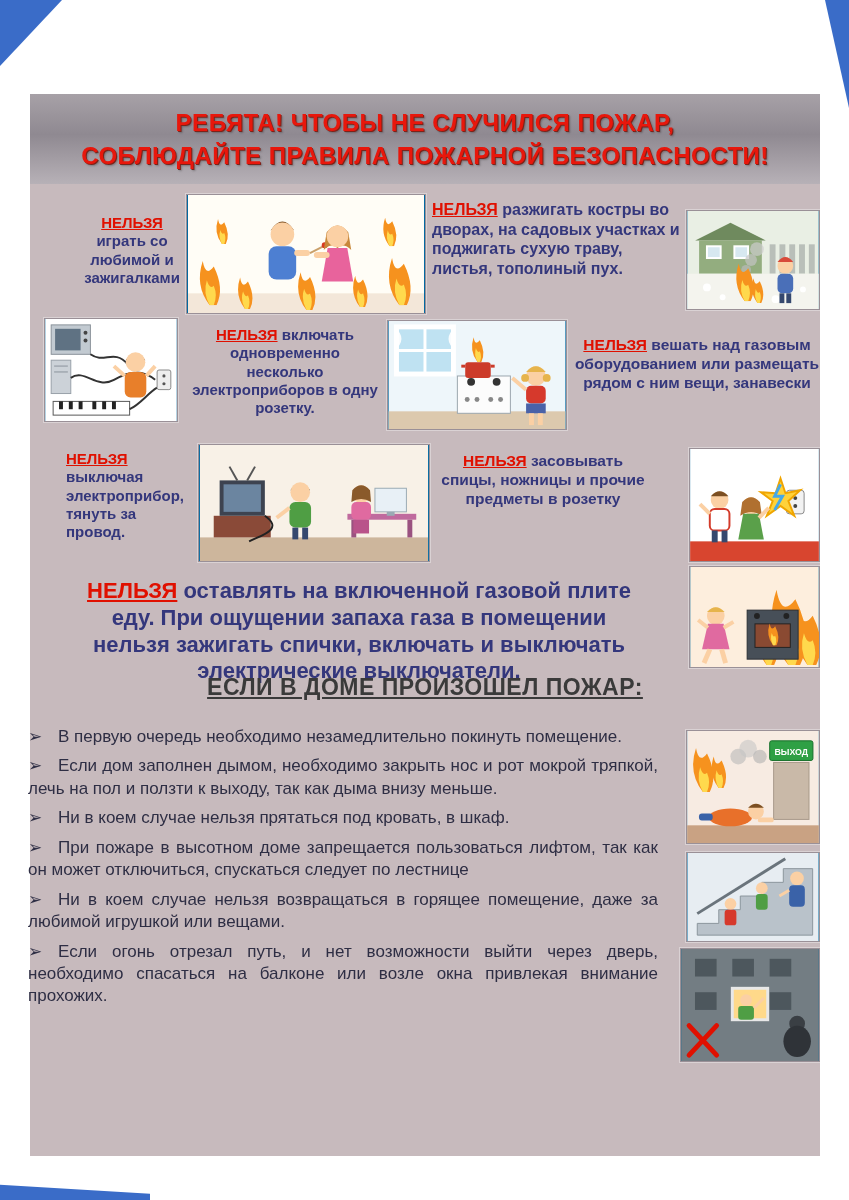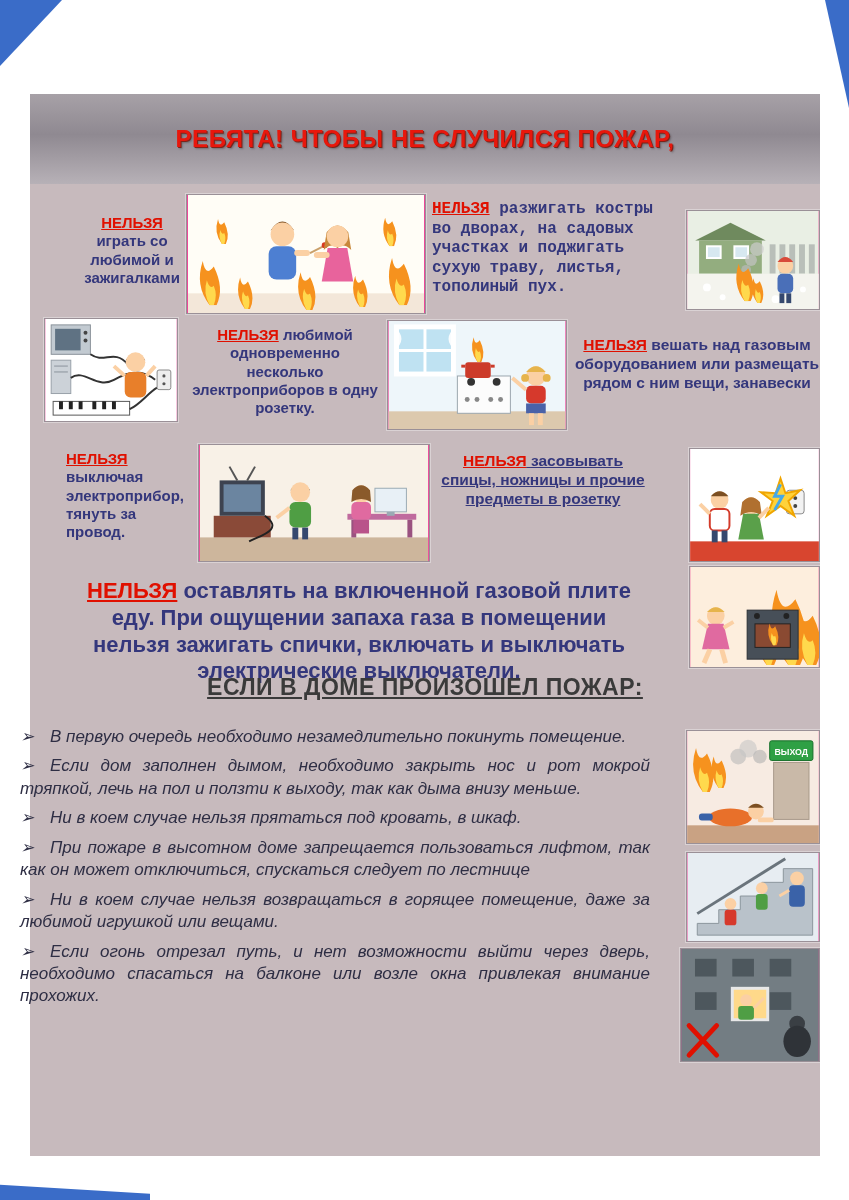--- a/index.html
+++ b/index.html
@@ -77,6 +77,7 @@
 
   <div class="banner">
     <div class="banner-line">РЕБЯТА! ЧТОБЫ НЕ СЛУЧИЛСЯ ПОЖАР,</div>
+    <div class="banner-line">СОБЛЮДАЙТЕ ПРАВИЛА ПОЖАРНОЙ БЕЗОПАСНОСТИ!</div>
   </div>
 
   <div class="poster-bg"></div>

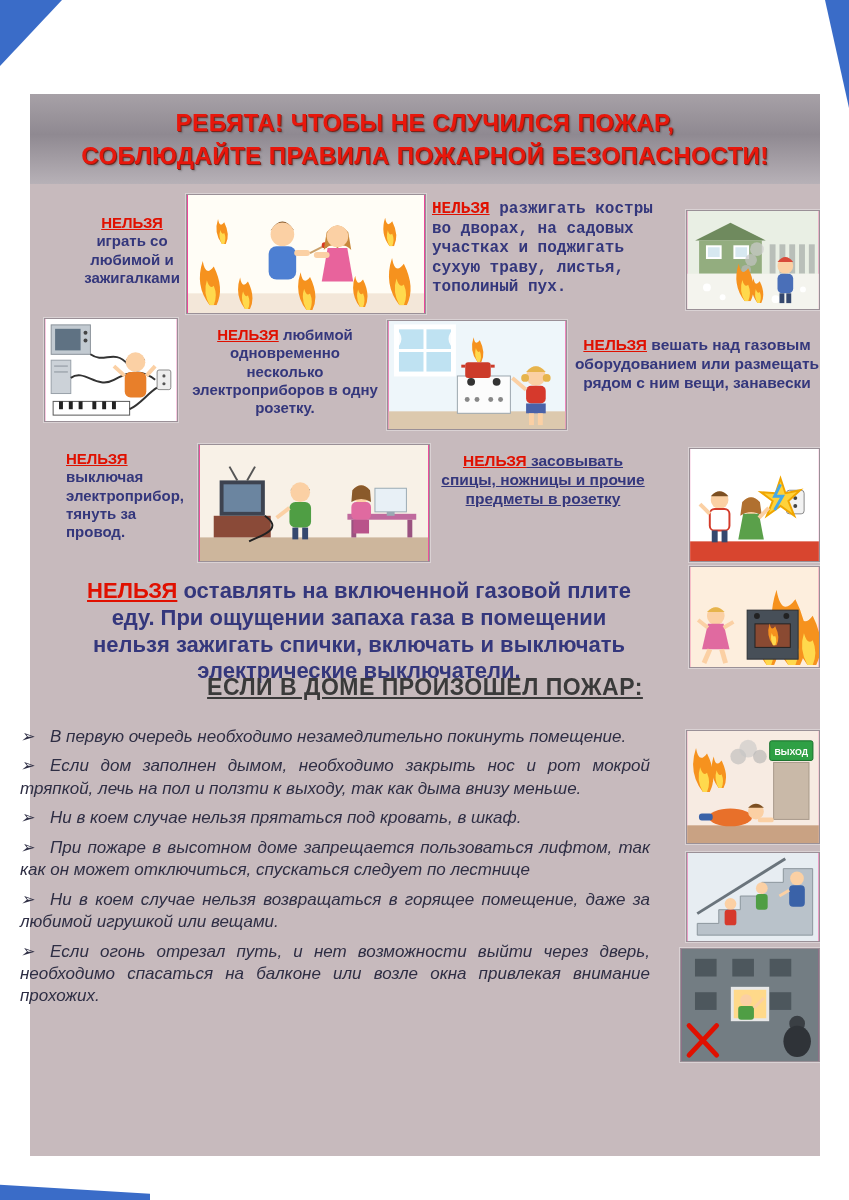--- a/index.html
+++ b/index.html
@@ -28,7 +28,7 @@
   .center { text-align:center; }
   .r1 { left:72px;  top:214px; width:120px; font-size:15px; }
   .r1 .kw { display:block; }
-  .r2 { left:432px; top:200px; width:248px; font-size:16px;font-family:Liberation Mono, monospace; }
+  .r2 { left:432px; top:200px; width:248px; font-size:16px; }
   .r3 { left:190px; top:326px; width:190px; font-size:15px; }
   .r4 { left:572px; top:336px; width:250px; font-size:15.5px; }
   .r5 { left:66px;  top:450px; width:112px; font-size:15px; }

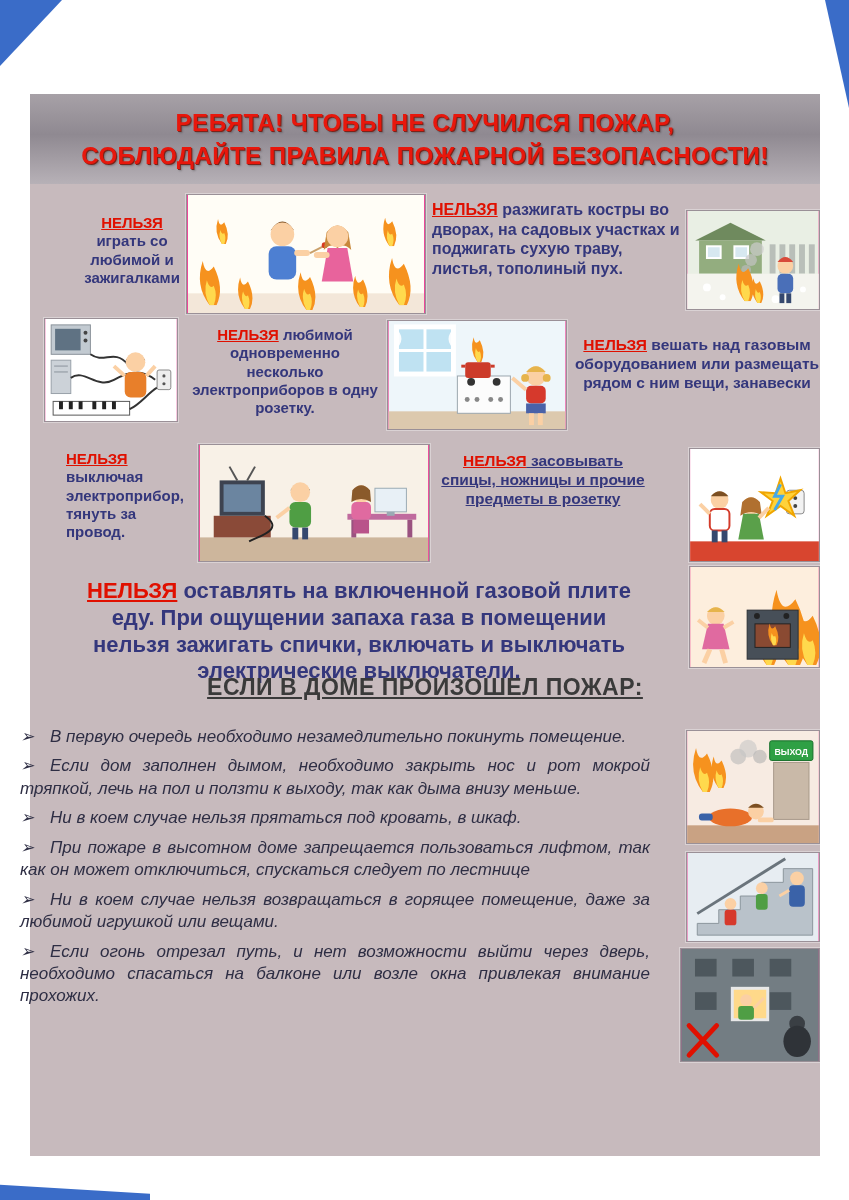--- a/index.html
+++ b/index.html
@@ -184,7 +184,7 @@
   </div>
   <div class="rule r3 center">
     <span class="kw">НЕЛЬЗЯ</span>
-    <span>любимой одновременно несколько электроприборов в одну розетку.</span>
+    <span>включать одновременно несколько электроприборов в одну розетку.</span>
   </div>
 
   <div class="pic p4">

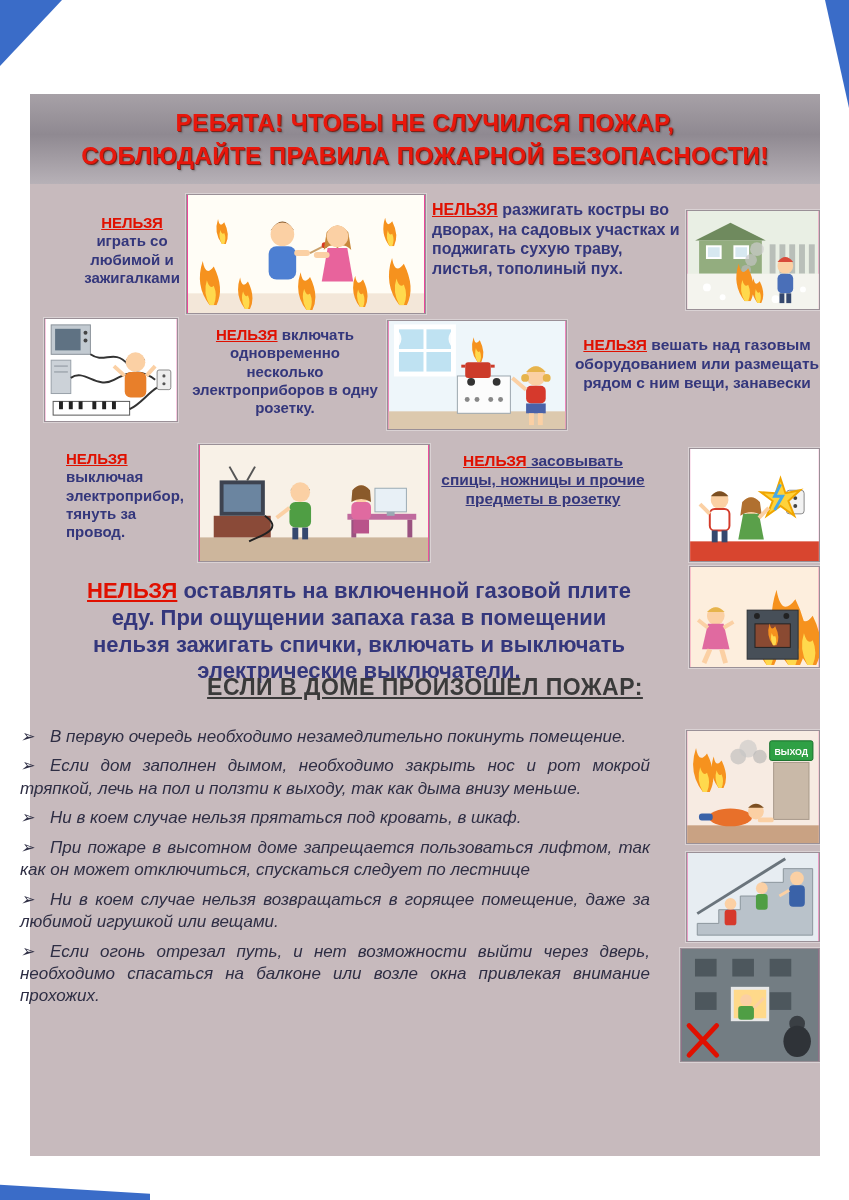--- a/index.html
+++ b/index.html
@@ -33,7 +33,7 @@
   .r4 { left:572px; top:336px; width:250px; font-size:15.5px; }
   .r5 { left:66px;  top:450px; width:112px; font-size:15px; }
   .r5 .kw { display:block; }
-  .r6 { left:436px; top:452px; width:214px; font-size:15.5px;text-decoration:underline; }
+  .r6 { left:436px; top:452px; width:214px; font-size:15.5px; }
   .r7 { left:72px;  top:578px; width:574px; font-size:22px; }
 
   

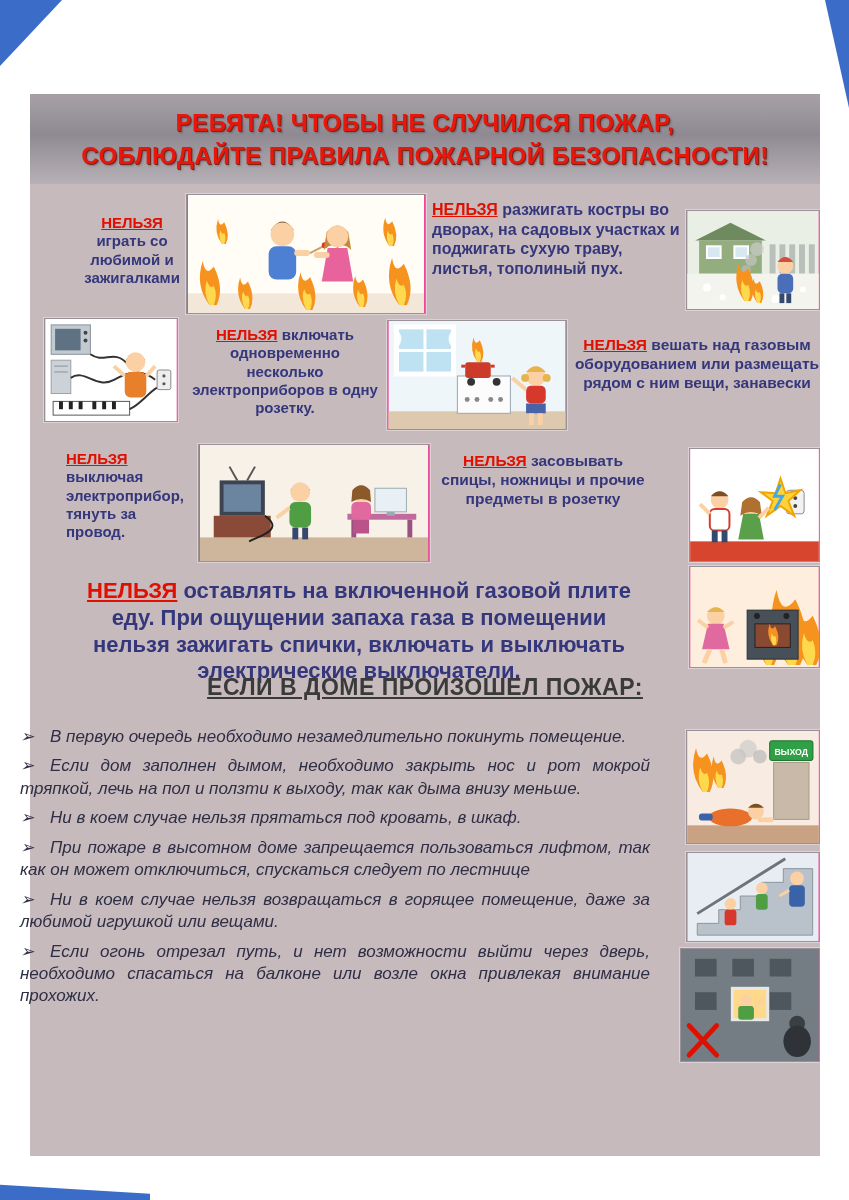--- a/index.html
+++ b/index.html
@@ -53,7 +53,7 @@
   
   .fire-title { position:absolute; left:30px; top:674px; width:790px; text-align:center;
     font-size:23px; font-weight:bold; color:#3a3a3a; text-decoration:underline; letter-spacing:.5px; }
-  .bullets { position:absolute; left:20px; top:726px; width:630px; color:#2e2e44; font-size:17px; line-height:1.32;font-style:italic; }
+  .bullets { position:absolute; left:28px; top:726px; width:630px; color:#2e2e44; font-size:17px; line-height:1.32; }
   .bullets p { text-align:justify; margin-bottom:7px; }
   .bullets .marker { display:inline-block; width:30px; color:#2e2e44; }
 

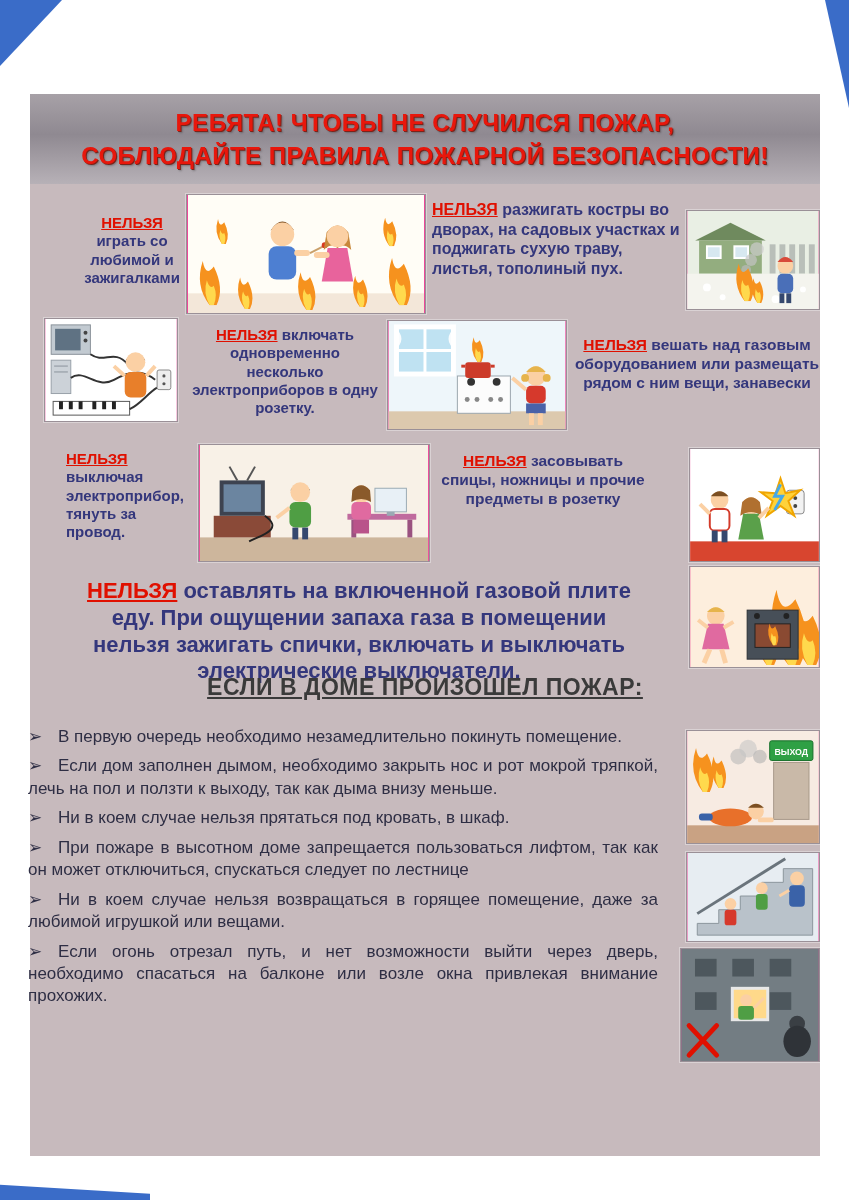--- a/index.html
+++ b/index.html
@@ -37,7 +37,7 @@
   .r7 { left:72px;  top:578px; width:574px; font-size:22px; }
 
   
-  .pic { position:absolute; background:#ec4899; border:1px solid #9a9097; box-shadow:0 0 0 1px rgba(255,255,255,.35); overflow:hidden; }
+  .pic { position:absolute; background:#0369a1; border:1px solid #9a9097; box-shadow:0 0 0 1px rgba(255,255,255,.35); overflow:hidden; }
   .pic svg { display:block; width:100%; height:100%; }
   .p1 { left:186px; top:194px; width:240px; height:120px; }
   .p2 { left:686px; top:210px; width:134px; height:100px; }

